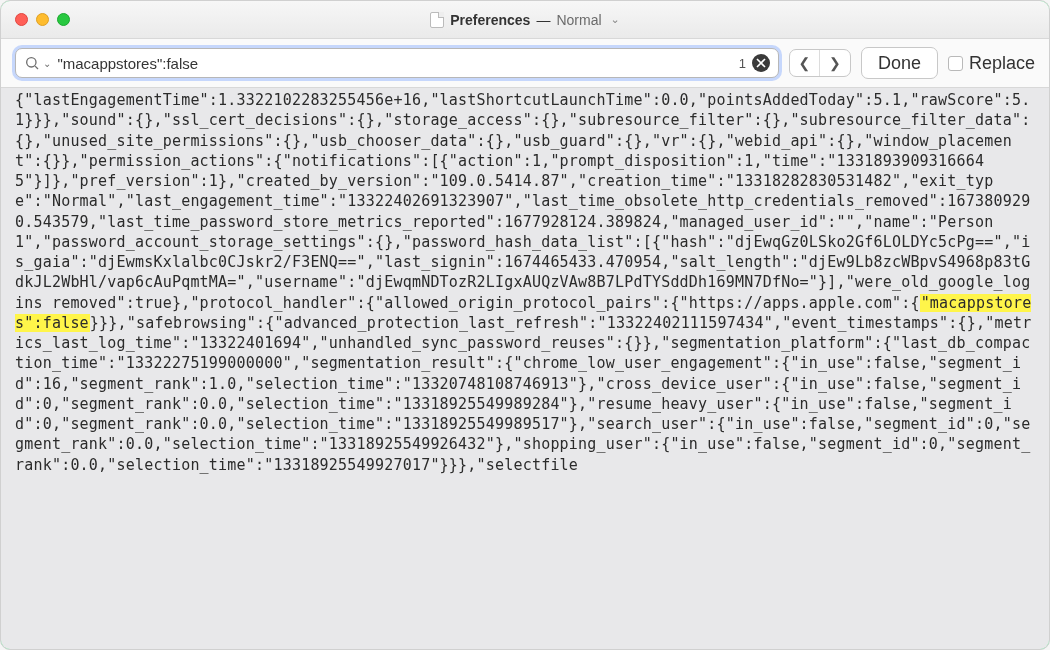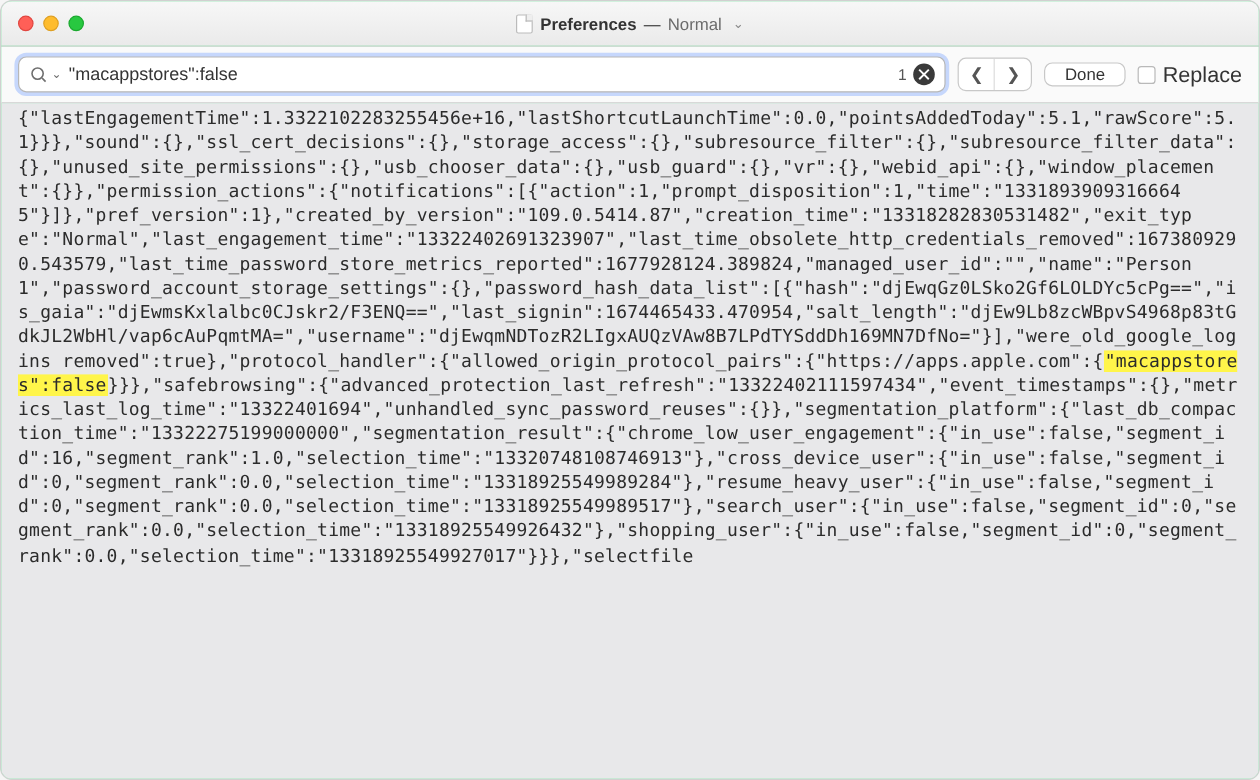--- a/index.html
+++ b/index.html
@@ -88,7 +88,7 @@
   }
   .seg button:first-child{border-right:1px solid #dcdcdc;}
   .done-btn{
-    height:20px;padding:0 16px;border:1px solid #c8c8c8;border-radius:7px;background:#fff;font-size:14px;color:#333;cursor:pointer;
+    height:32px;padding:0 16px;border:1px solid #c8c8c8;border-radius:7px;background:#fff;font-size:18px;color:#333;cursor:pointer;
   }
   .replace-wrap{display:flex;align-items:center;gap:6px;font-size:18px;color:#333;}
   .cb{

